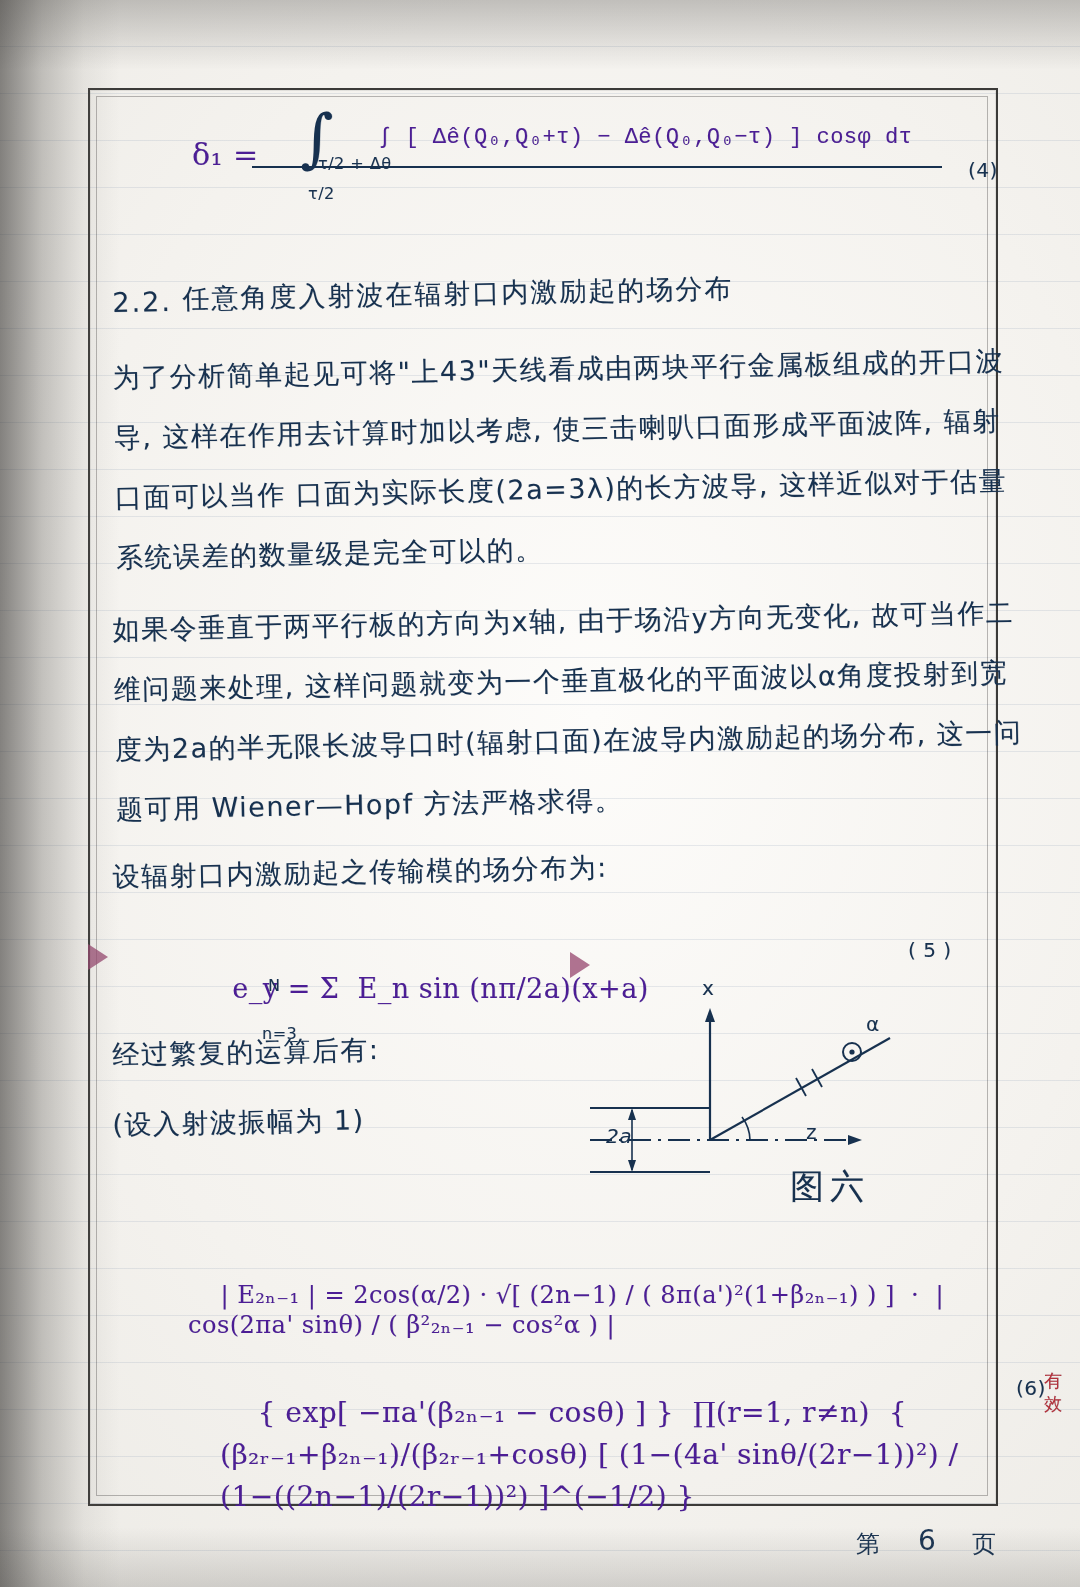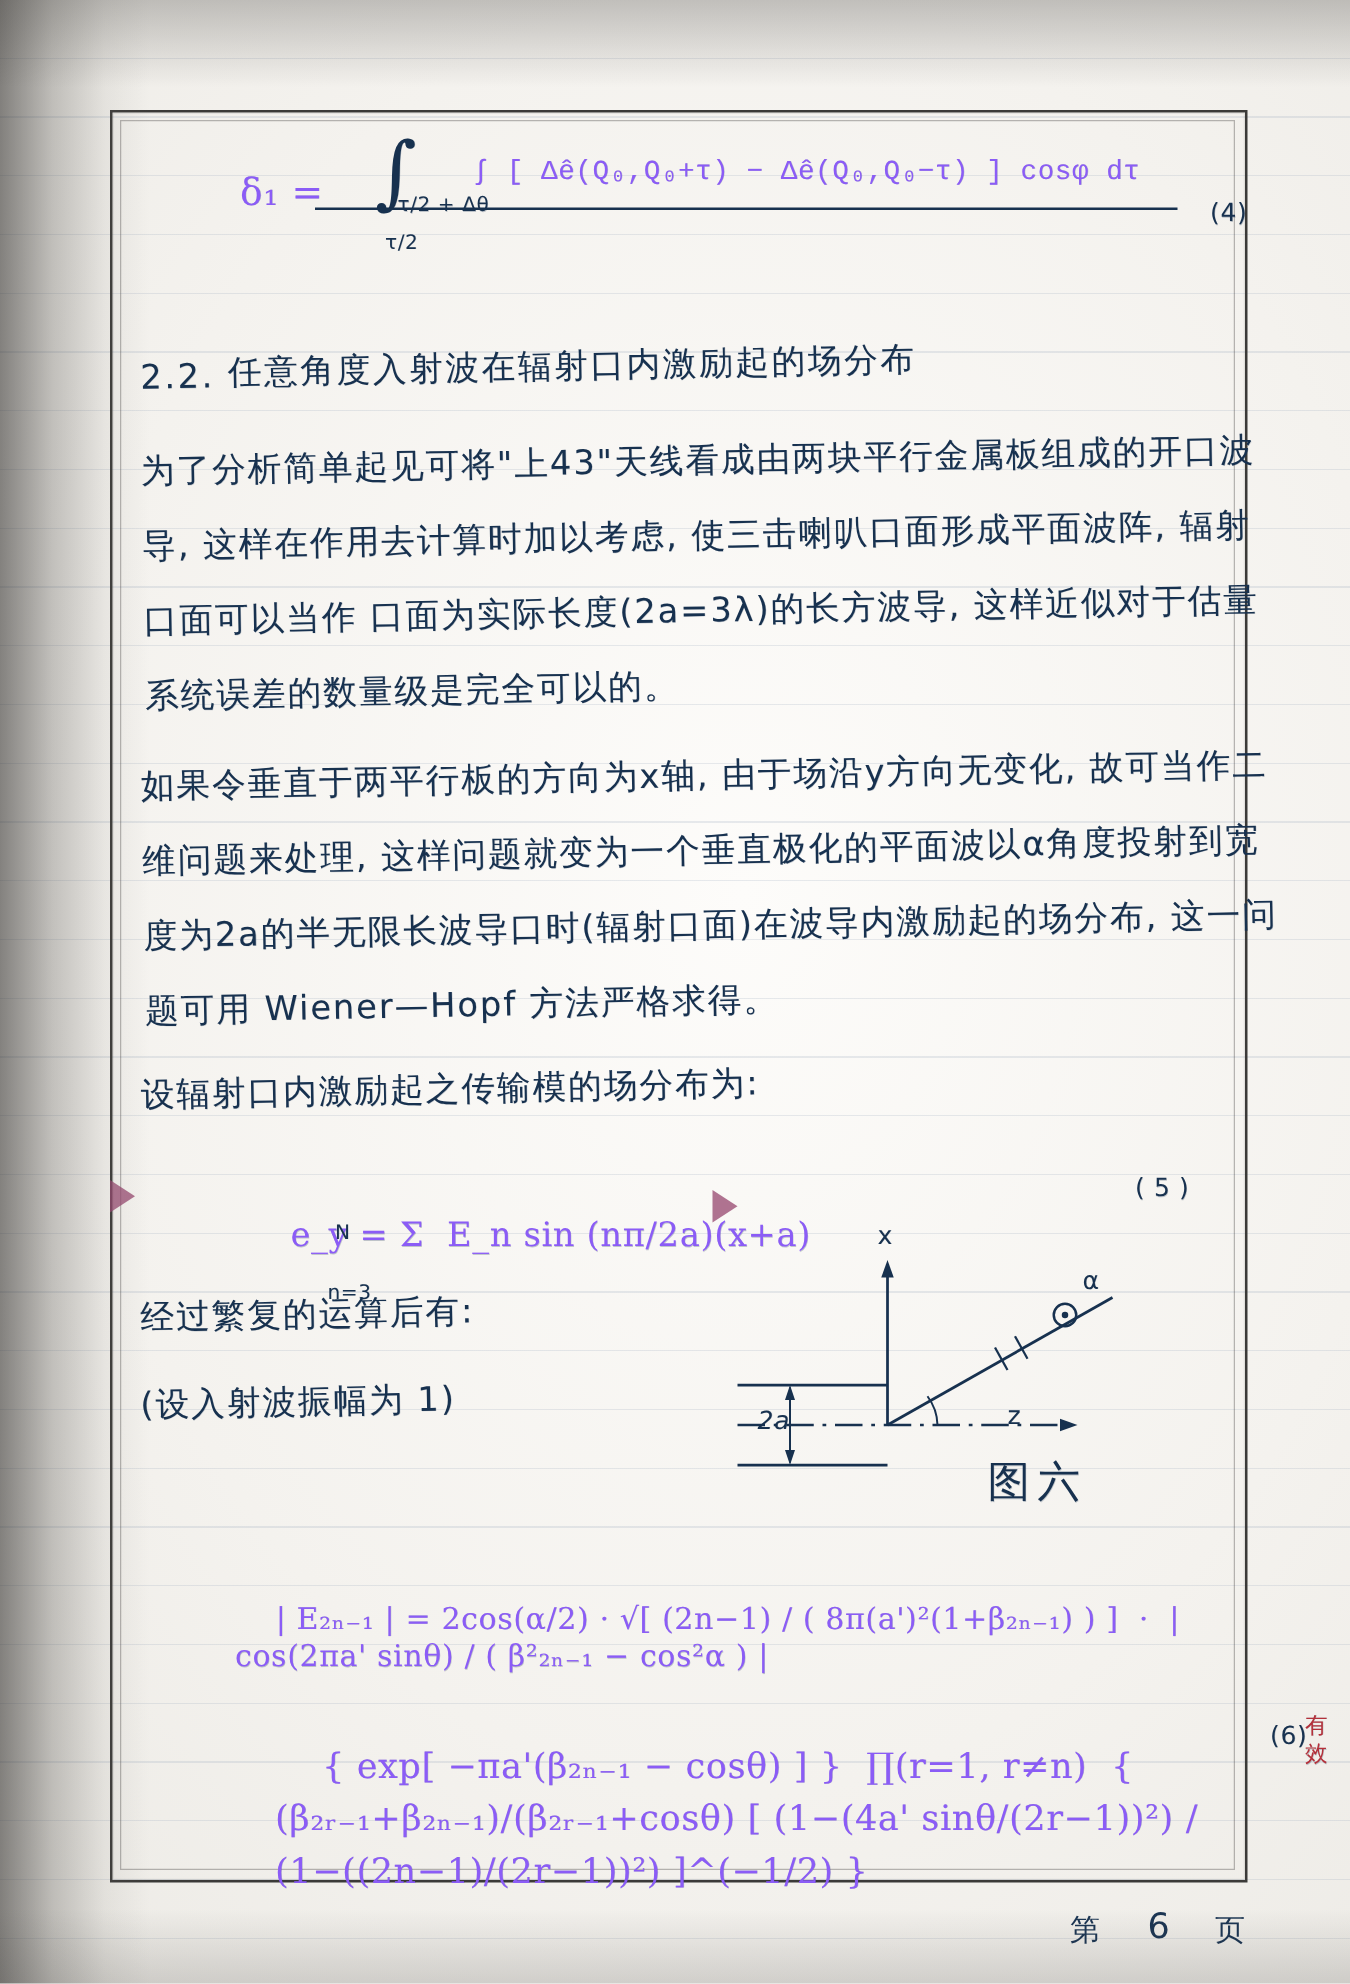--- a/index.html
+++ b/index.html
@@ -101,7 +101,7 @@
   }
   .formula {
     font-family: "DejaVu Serif", serif;
-    color: #8b5cf6;
+    color: #4c1d95;
     font-size: 24px;
     letter-spacing: 0.5px;
   }

